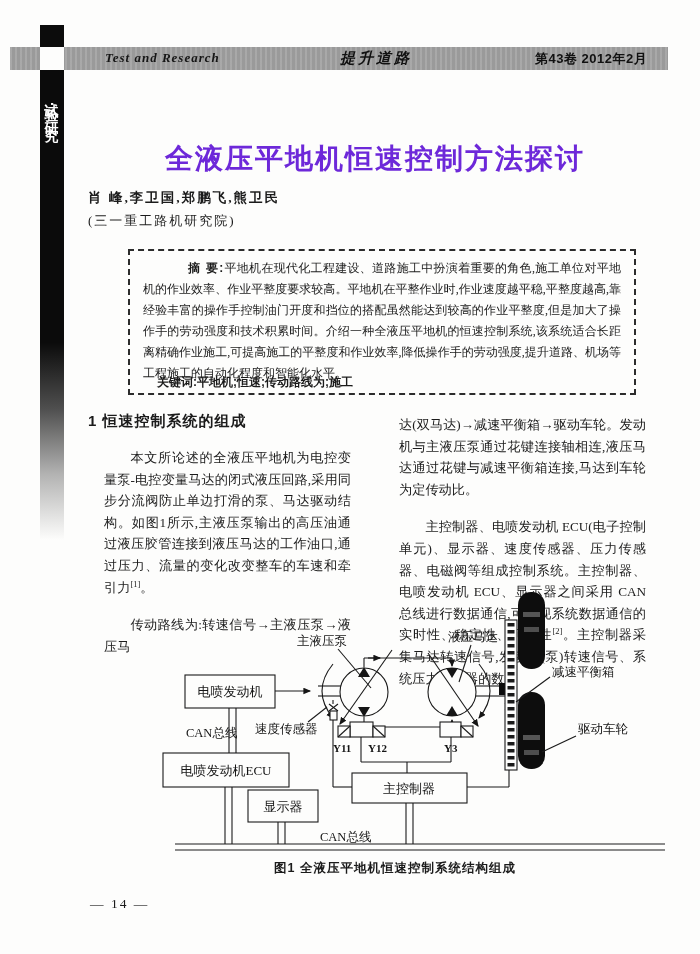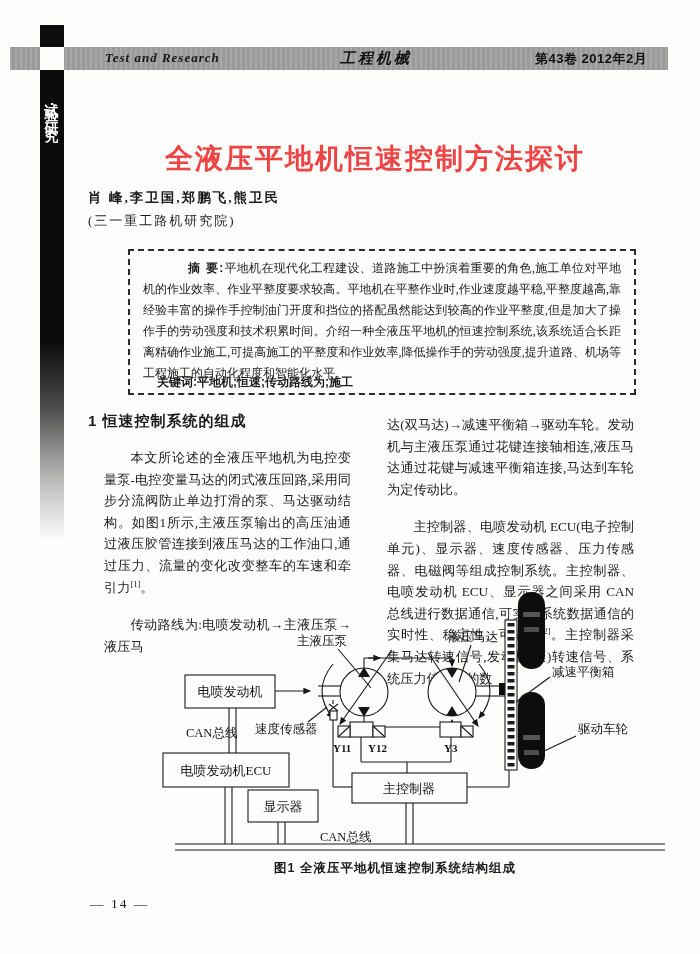--- a/index.html
+++ b/index.html
@@ -66,7 +66,7 @@
 
   <div class="header-band">
     <span class="band-left">Test  and  Research</span>
-    <span class="band-center">工程机械</span>
+    <span class="band-center">提升道路</span>
     <span class="band-right">第43卷 2012年2月</span>
   </div>
   <div class="reg-top"></div>

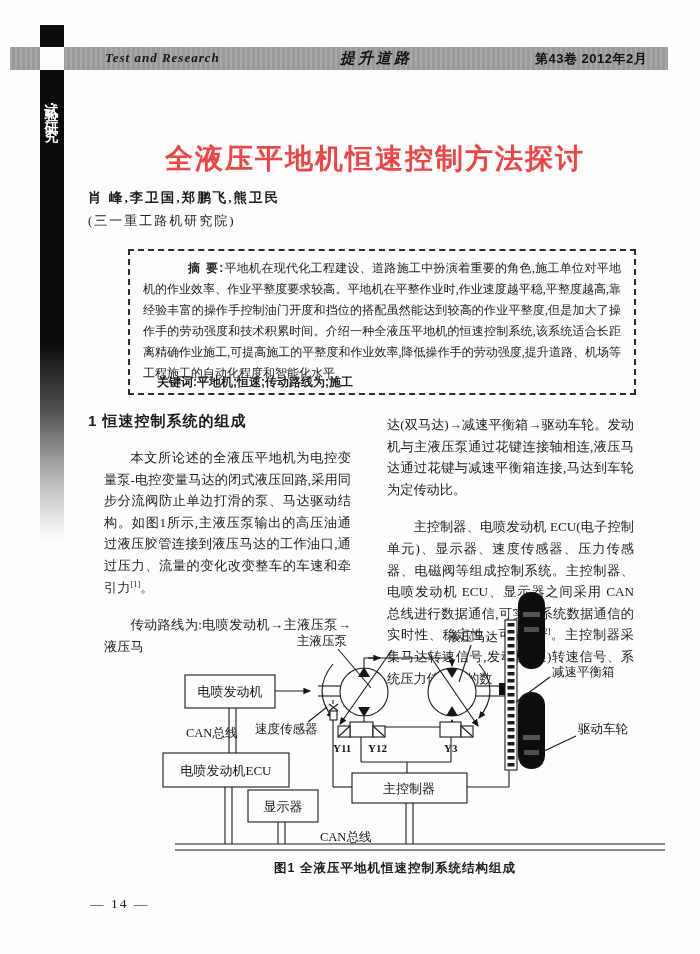--- a/index.html
+++ b/index.html
@@ -31,7 +31,7 @@
   
   .content{position:absolute;left:88px;top:0;width:574px;}
   .title{position:absolute;left:0;top:121px;width:574px;text-align:center;
-    font:bold 28px "Liberation Sans","DejaVu Sans",sans-serif;letter-spacing:2px;color:#ef4444;}
+    font:bold 28px "Liberation Sans","DejaVu Sans",sans-serif;letter-spacing:2px;color:#6d28d9;}
   .authors{position:absolute;left:0;top:189px;width:574px;
     font:bold 13.5px "Liberation Serif",serif;letter-spacing:2px;}
   .affiliation{position:absolute;left:0;top:212px;width:574px;text-align:left;

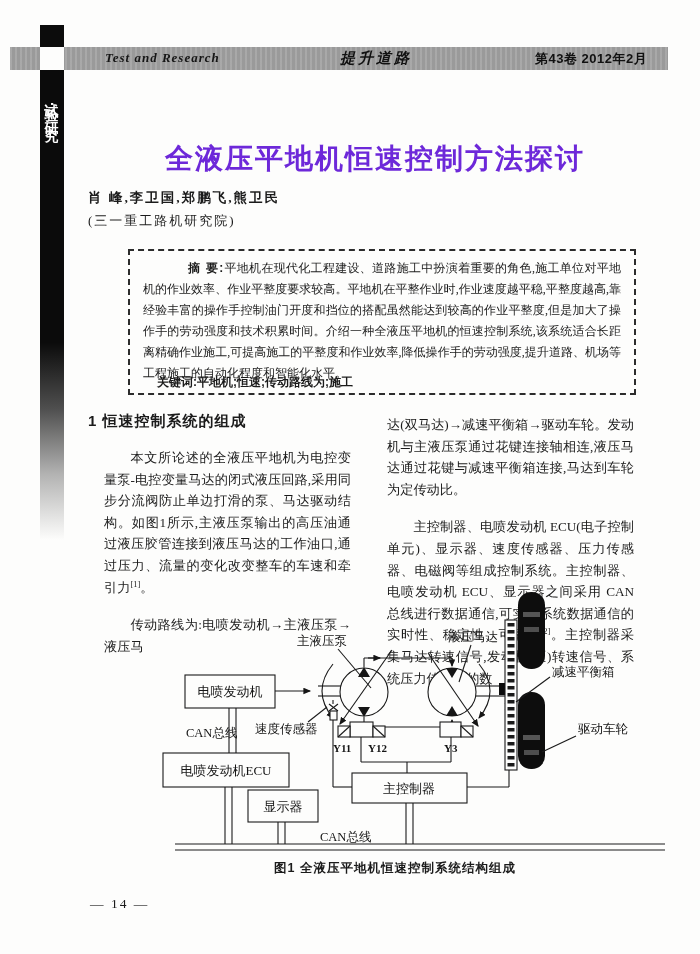--- a/index.html
+++ b/index.html
@@ -45,7 +45,7 @@
   .abstract-label{font-weight:bold;font-family:Liberation Sans, sans-serif;letter-spacing:1px;margin-left:45px;}
   .keywords{position:absolute;left:69px;top:374px;font:bold 12px "Liberation Sans","DejaVu Sans",sans-serif;}
   
-  .columns{position:absolute;left:0;top:398px;width:574px;display:flex;gap:4px;}
+  .columns{position:absolute;left:0;top:398px;width:574px;display:flex;gap:16px;}
   .col{width:279px;font-size:13.2px;line-height:21.6px;text-align:justify;}
   .col p{margin:16px;text-indent:2em;}
   .col p.noindent{text-indent:0;}

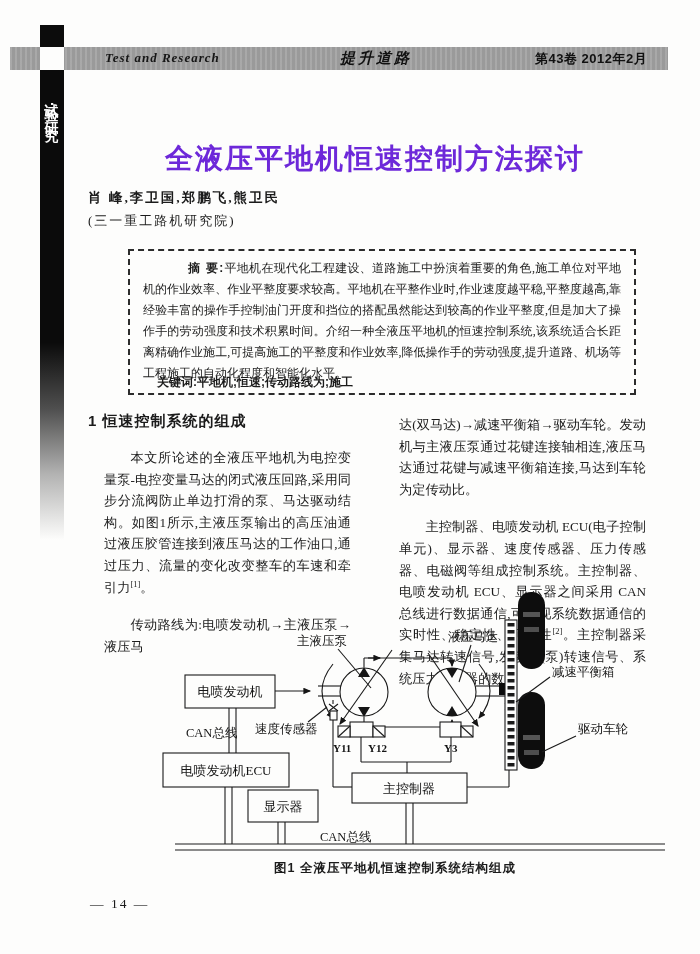--- a/index.html
+++ b/index.html
@@ -88,7 +88,7 @@
       <div class="col">
         <div class="sec-heading">1  恒速控制系统的组成</div>
         <p><span>本文所论述的全液压平地机为电控变量泵-电控变量马达的闭式液压回路,采用同步分流阀防止单边打滑的泵、马达驱动结构。如图1所示,主液压泵输出的高压油通过液压胶管连接到液压马达的工作油口,通过压力、流量的变化改变整车的车速和牵引力</span><sup>[1]</sup><span>。</span></p>
-        <p>传动路线为:电喷发动机→主液压泵→液压马</p>
+        <p>传动路线为:转速信号→主液压泵→液压马</p>
       </div>
       <div class="col">
         <p class="noindent">达(双马达)→减速平衡箱→驱动车轮。发动机与主液压泵通过花键连接轴相连,液压马达通过花键与减速平衡箱连接,马达到车轮为定传动比。</p>

